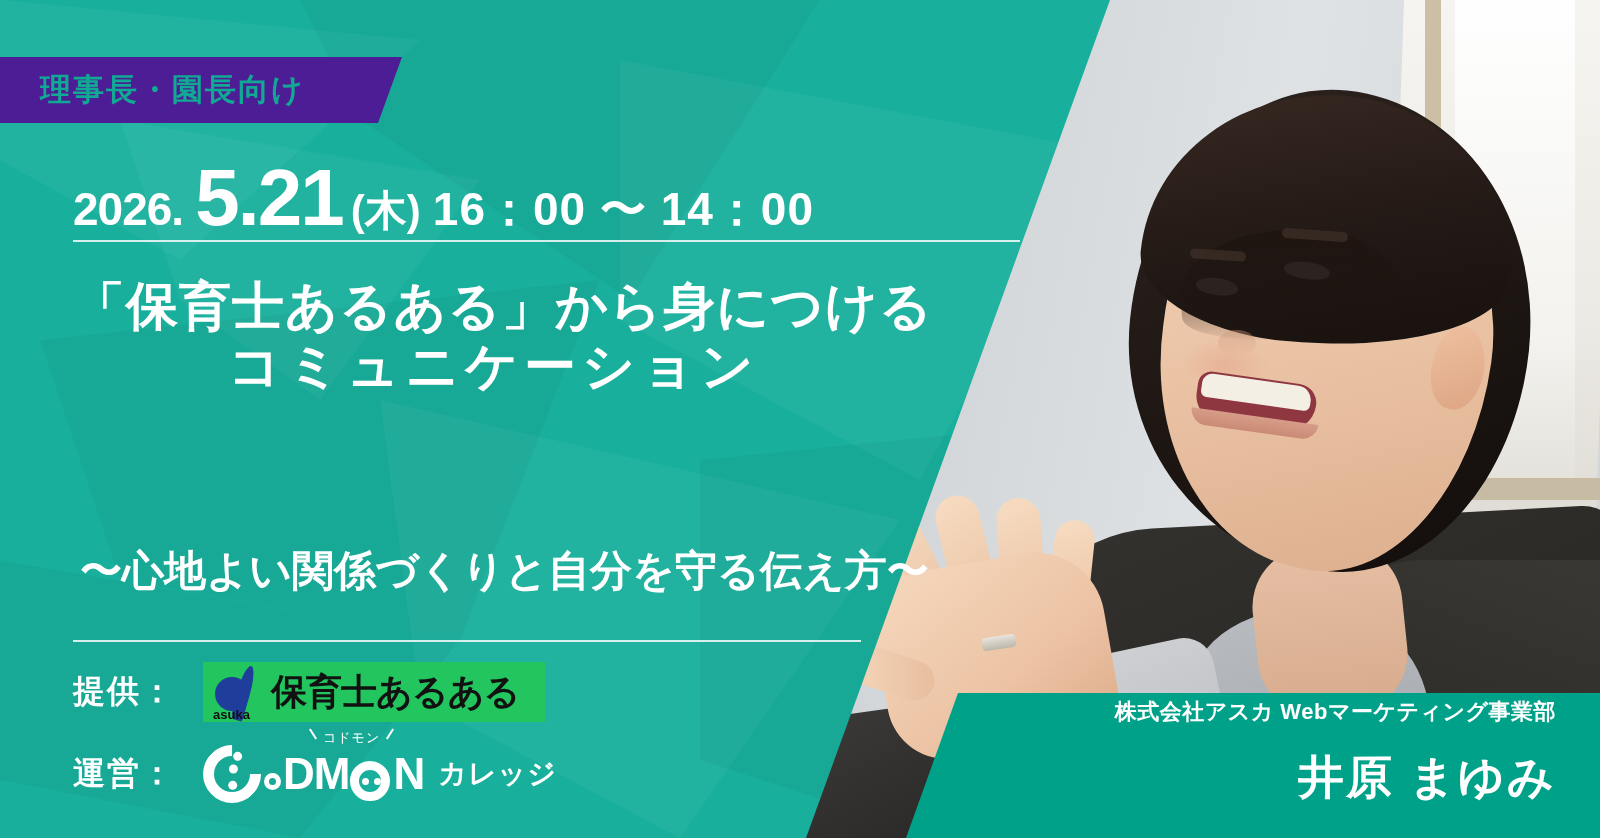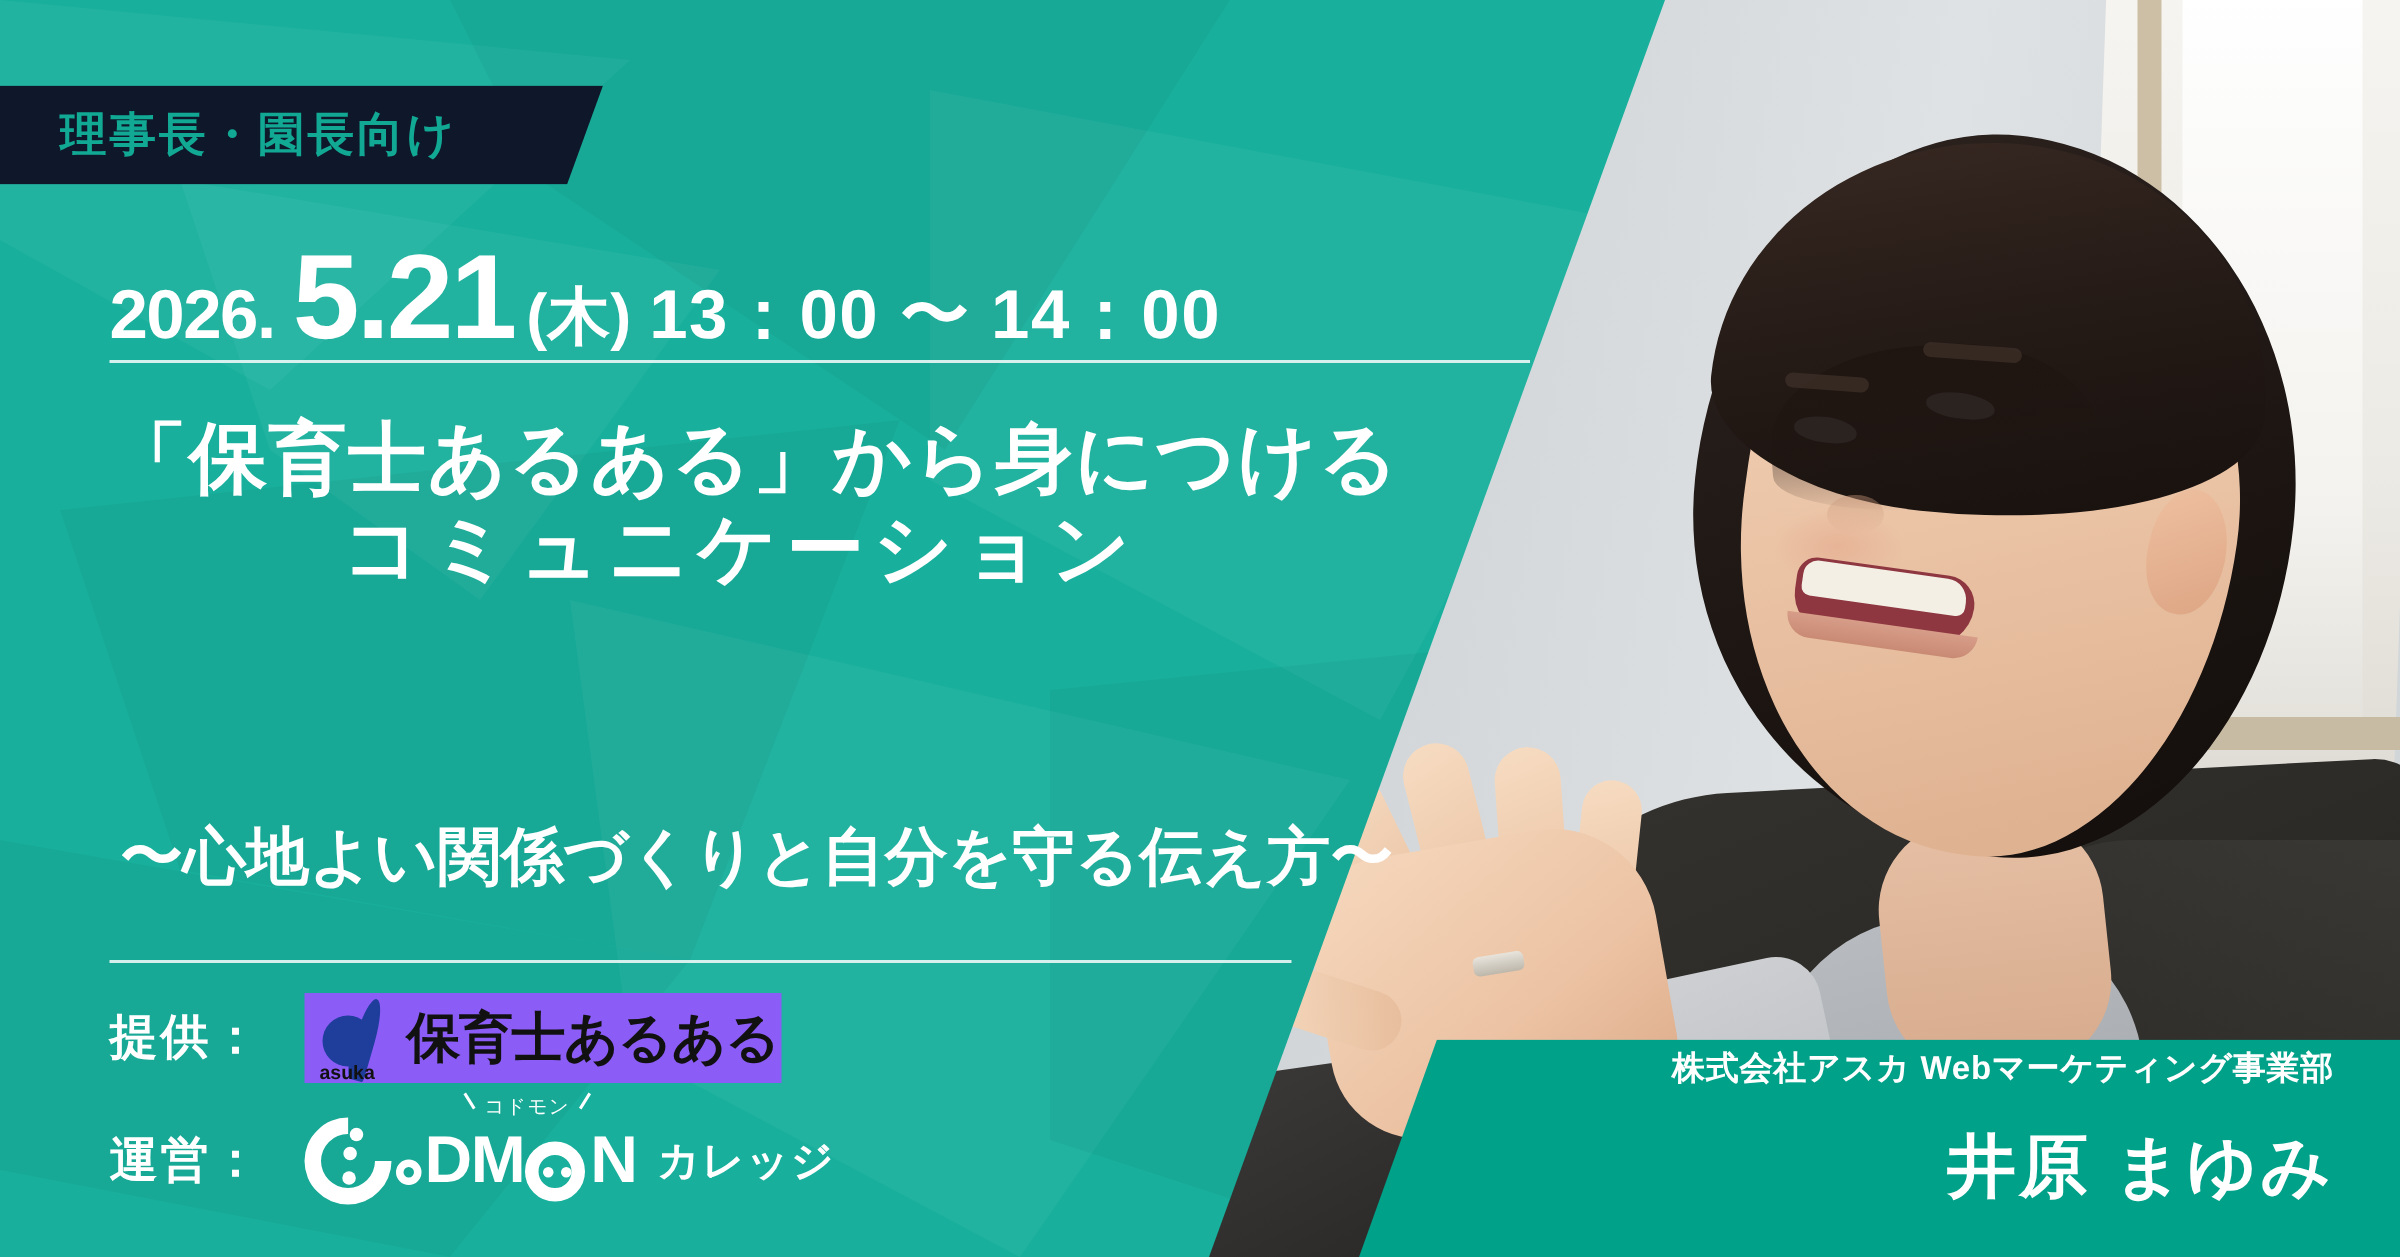--- a/index.html
+++ b/index.html
@@ -176,7 +176,7 @@
   
   .ribbon {
     position:absolute; left:0; top:57px; width:402px; height:66px;
-    background:#0f172a;
+    background:#4c1d95;
     clip-path:polygon(0 0, 402px 0, 378px 66px, 0 66px);
     display:flex; align-items:center;
   }

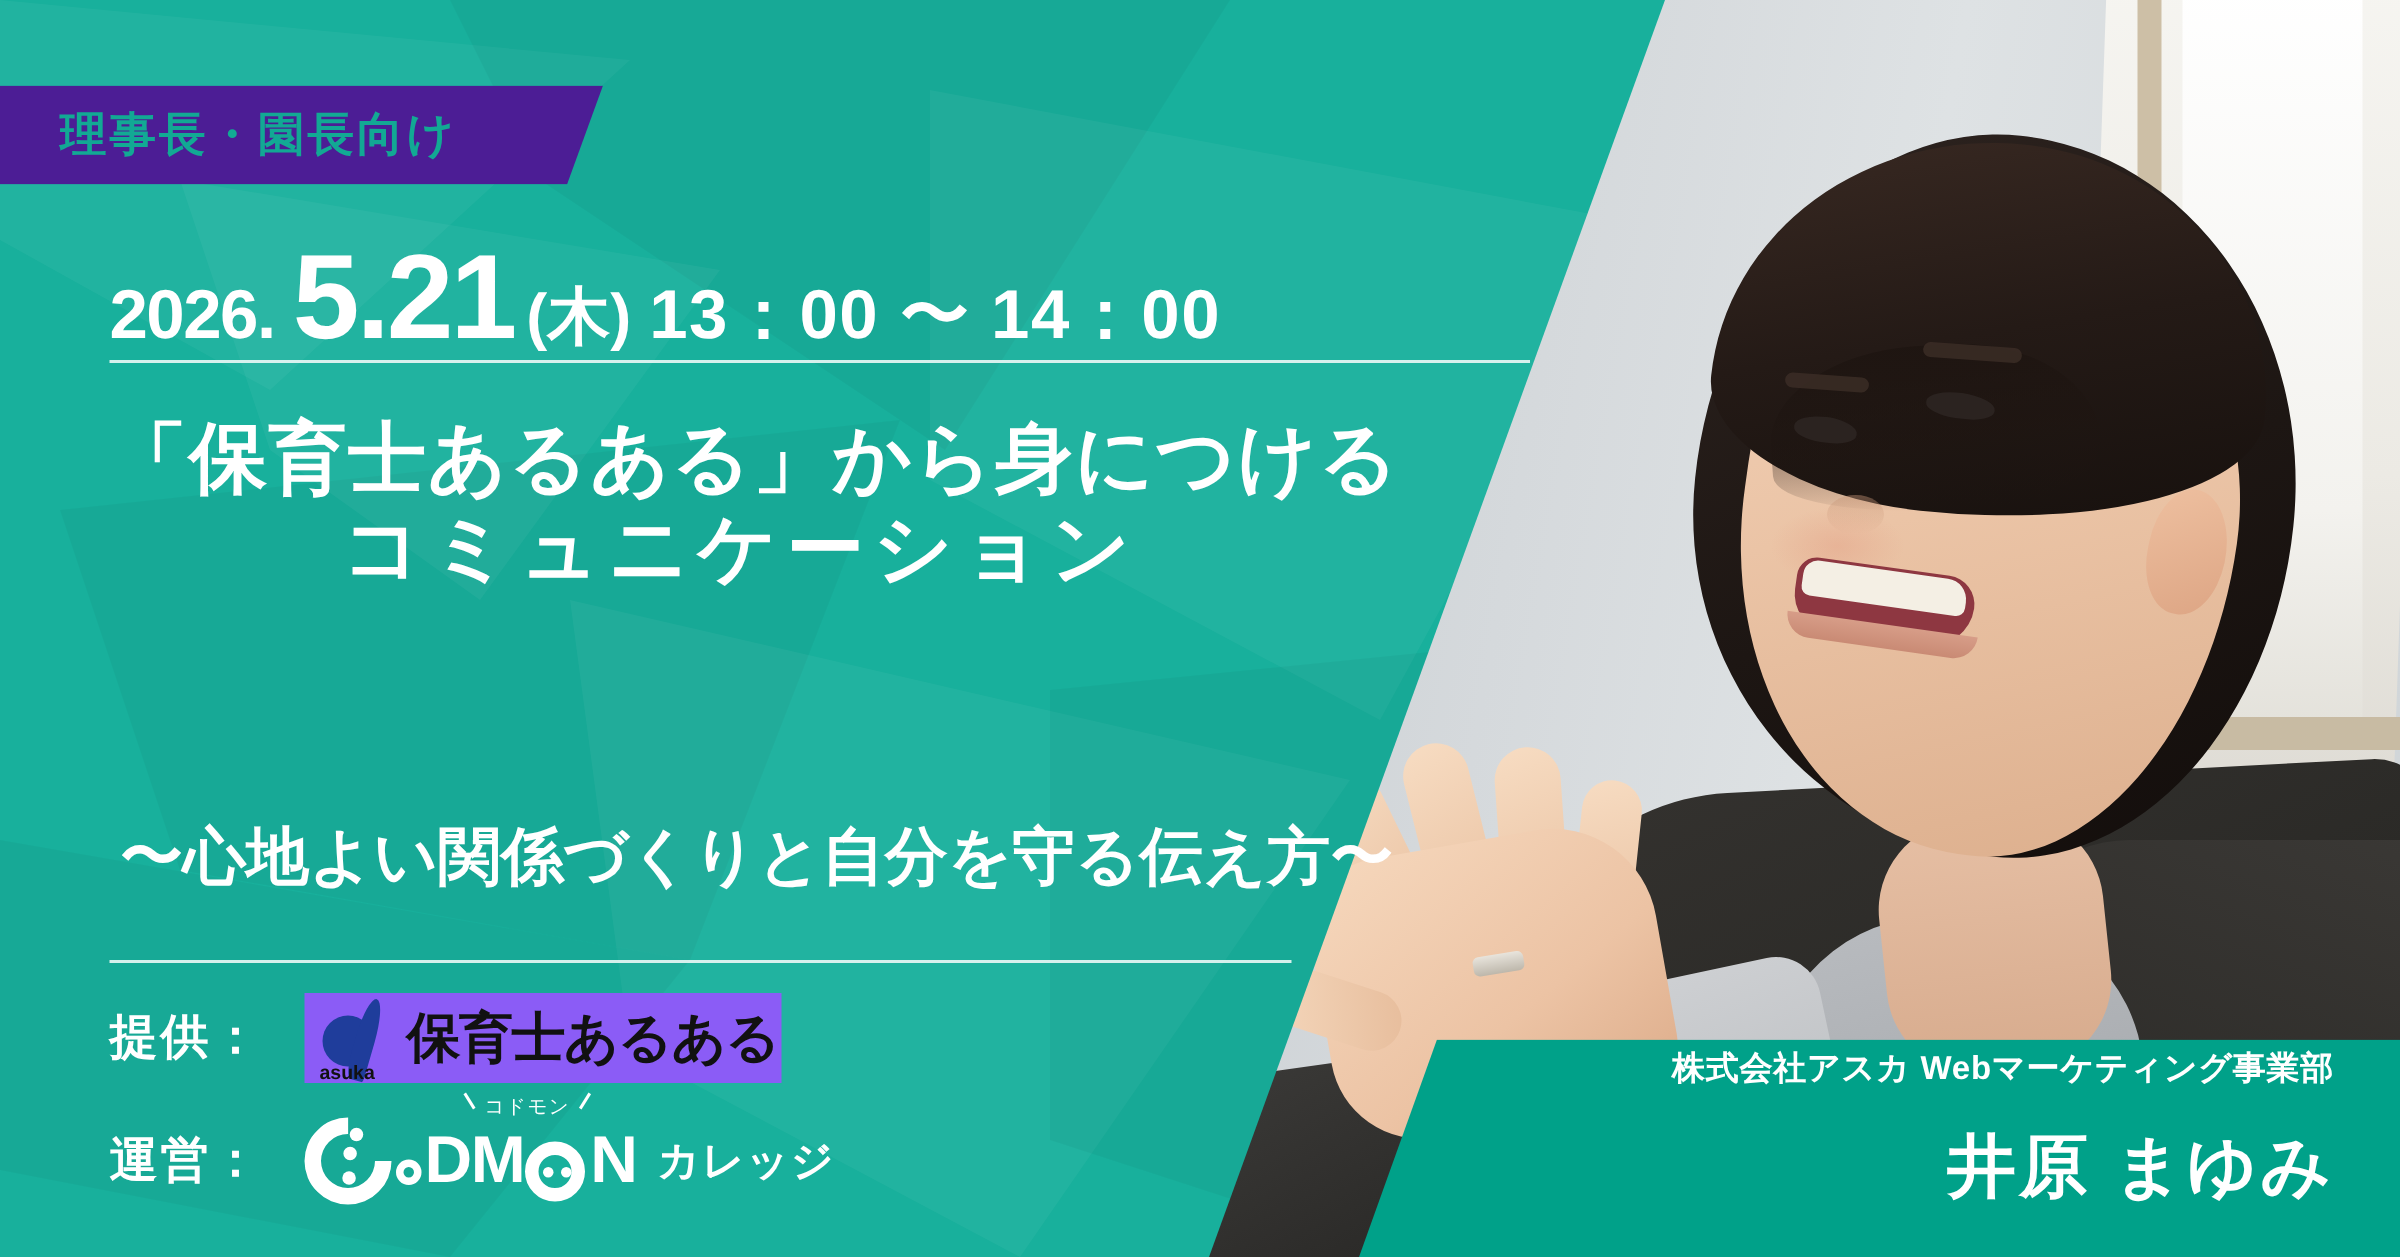--- a/index.html
+++ b/index.html
@@ -384,7 +384,7 @@
     <span class="date-year">2026.</span>
     <span class="date-big">5.21</span>
     <span class="date-dow">(木)</span>
-    <span class="date-time">13：00 〜 14：00</span>
+    <span class="date-time">16：00 〜 14：00</span>
   </div>
   <div class="divider divider-top"></div>
 

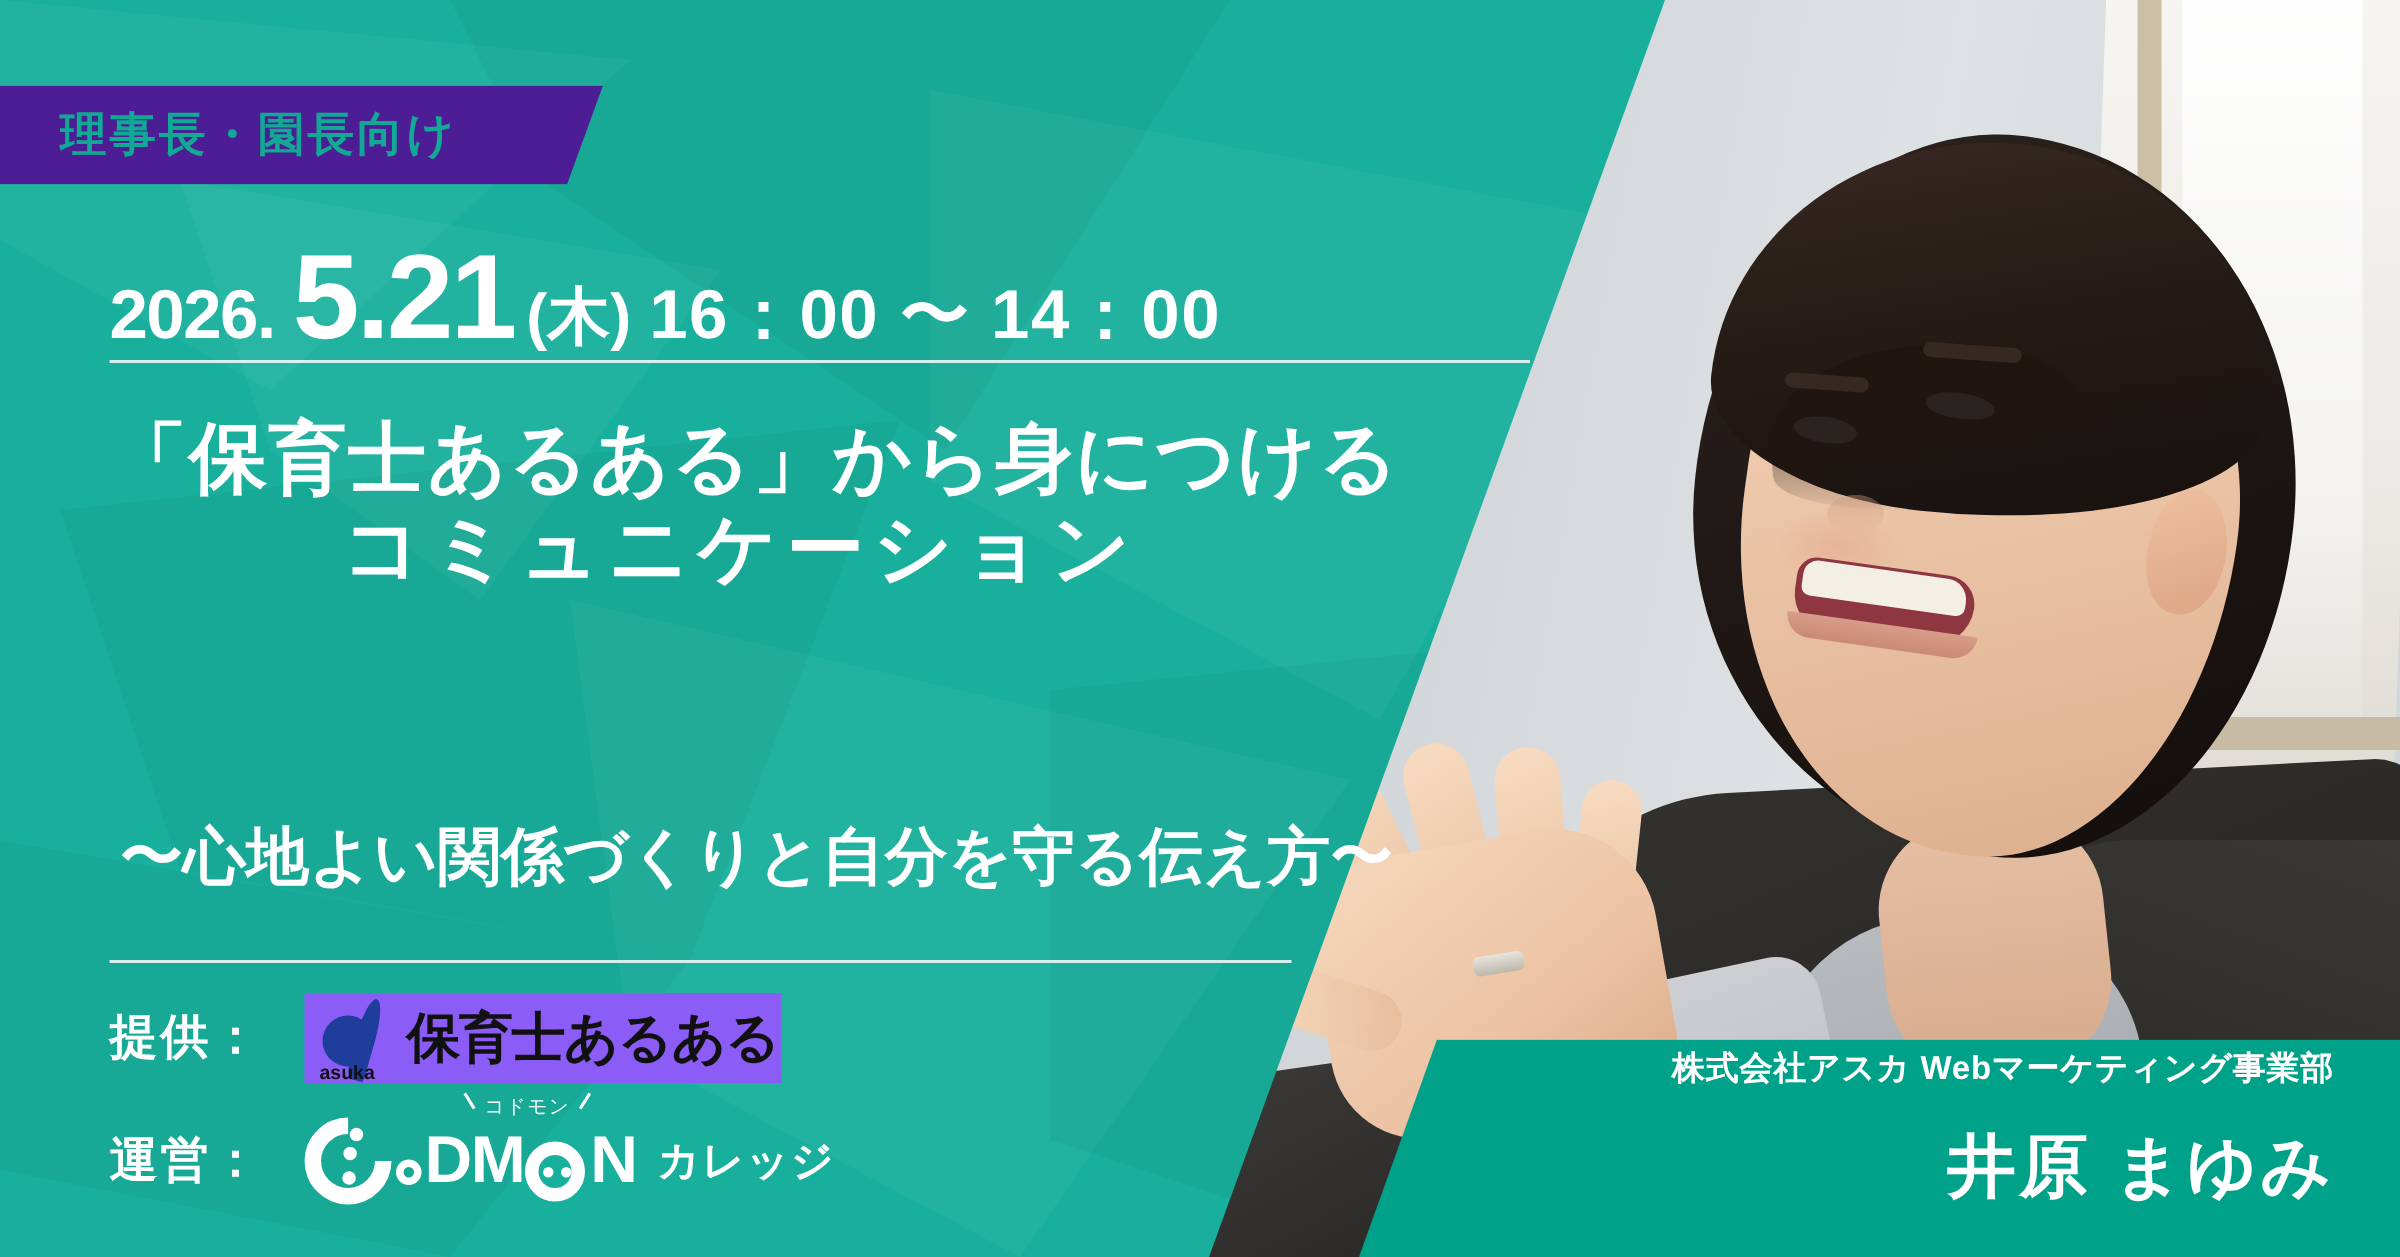--- a/index.html
+++ b/index.html
@@ -233,8 +233,8 @@
 
   
   .asuka-box {
-    background:#8b5cf6; height:60px; display:flex; align-items:center;
-    padding:0 2px 0 8px; position:relative;
+    background:#22c55e; height:60px; display:flex; align-items:center;
+    padding:0 26px 0 8px; position:relative;
   }
   .asuka-mark { position:relative; width:56px; height:58px; }
   .asuka-dot {

